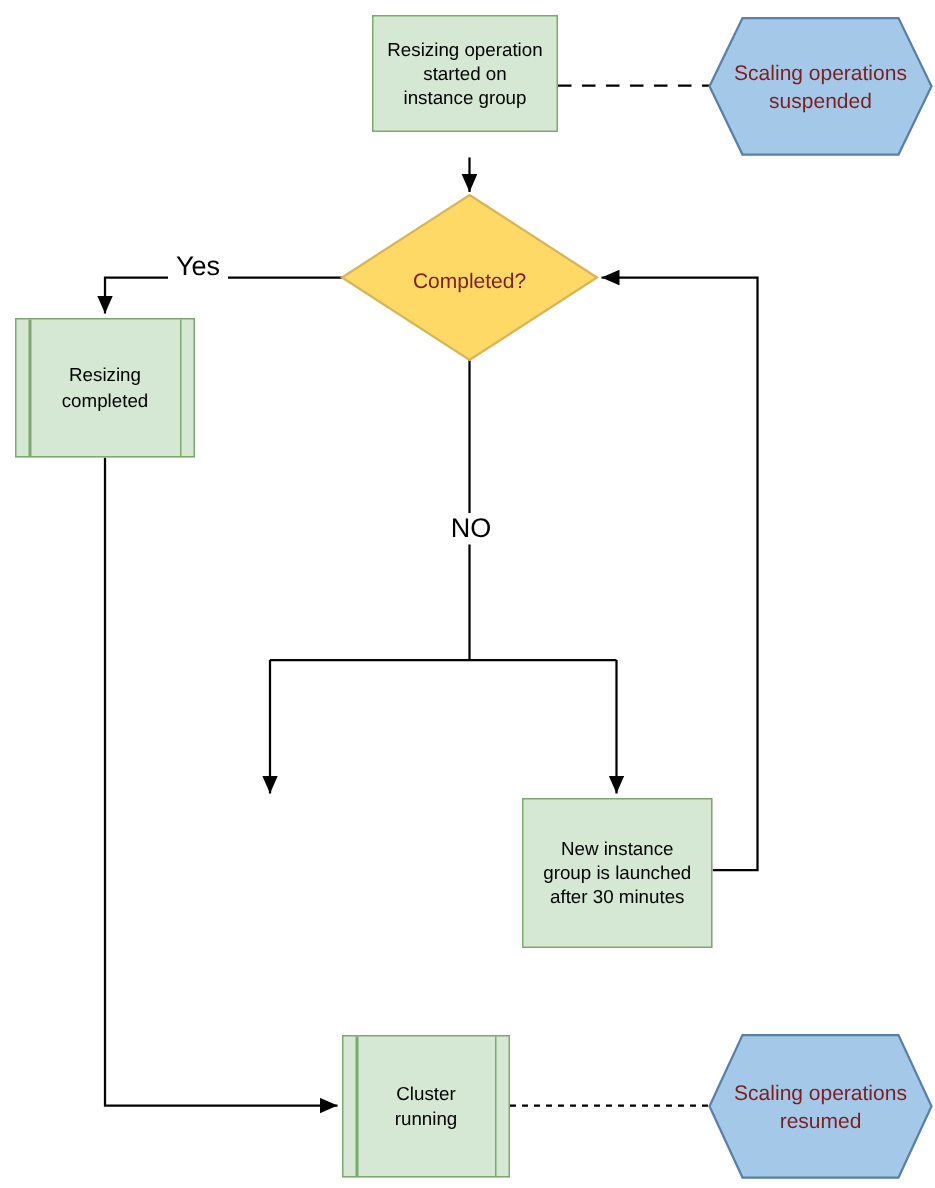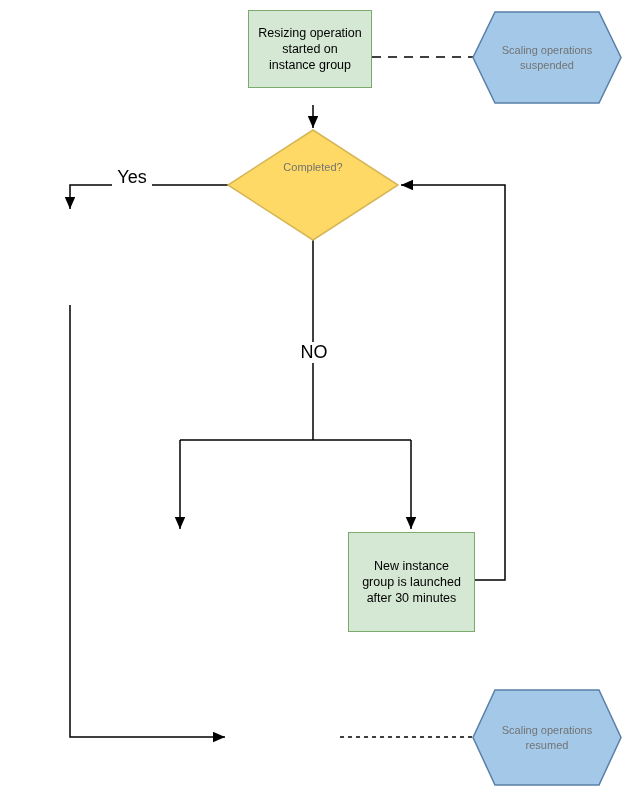--- a/index.html
+++ b/index.html
@@ -35,7 +35,7 @@
   .overlay{
     position:absolute;
     display:flex;align-items:center;justify-content:center;
-    text-align:center;font-size:11px;line-height:1.3;color:#737373;
+    text-align:center;font-size:14px;line-height:1.3;color:#7f1d1d;
     pointer-events:none;
   }
   .edge-label{

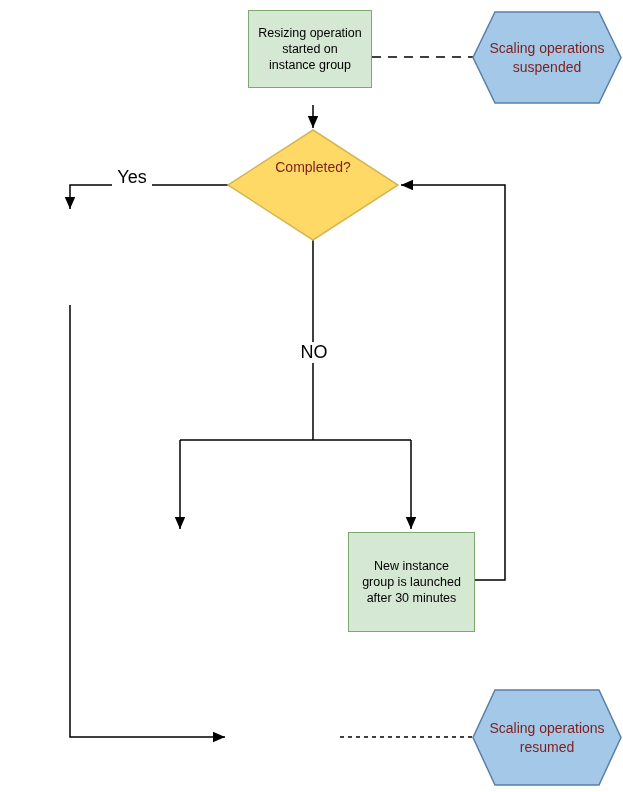--- a/index.html
+++ b/index.html
@@ -92,7 +92,7 @@
 suspended</span>
   </div>
 
-  <div class="overlay" style="left:228px;top:112px;width:170px;height:110px;">
+  <div class="overlay" style="left:228px;top:132px;width:170px;height:110px;">
     <span class="lbl">Completed?</span>
   </div>
 

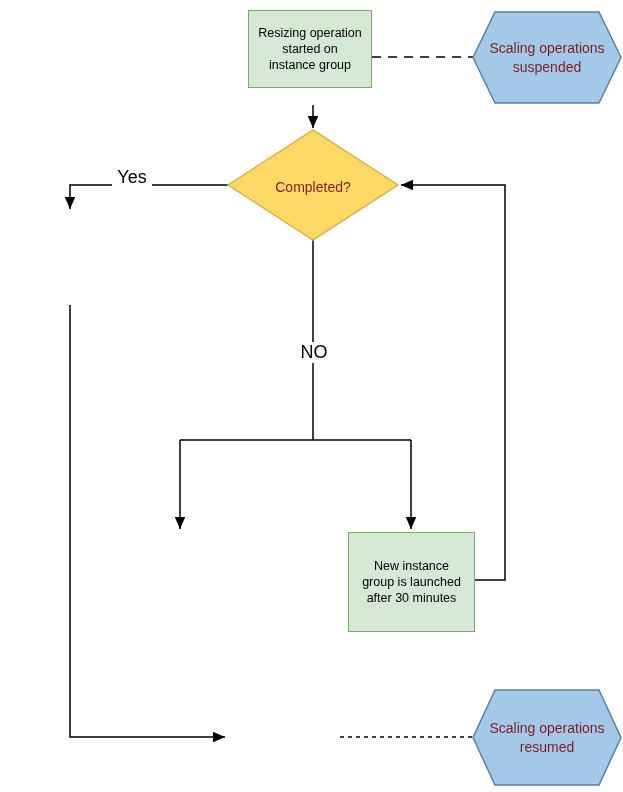--- a/index.html
+++ b/index.html
@@ -100,6 +100,10 @@
 
   <div class="edge-label" style="left:294px;top:342px;width:36px;">NO</div>
 
+  <div class="node rect-green predef" style="left:10px;top:212px;width:120px;height:93px;">
+    <span class="lbl">Resizing
+completed</span>
+  </div>
 
 
   <div class="node rect-green" style="left:348px;top:532px;width:127px;height:100px;">

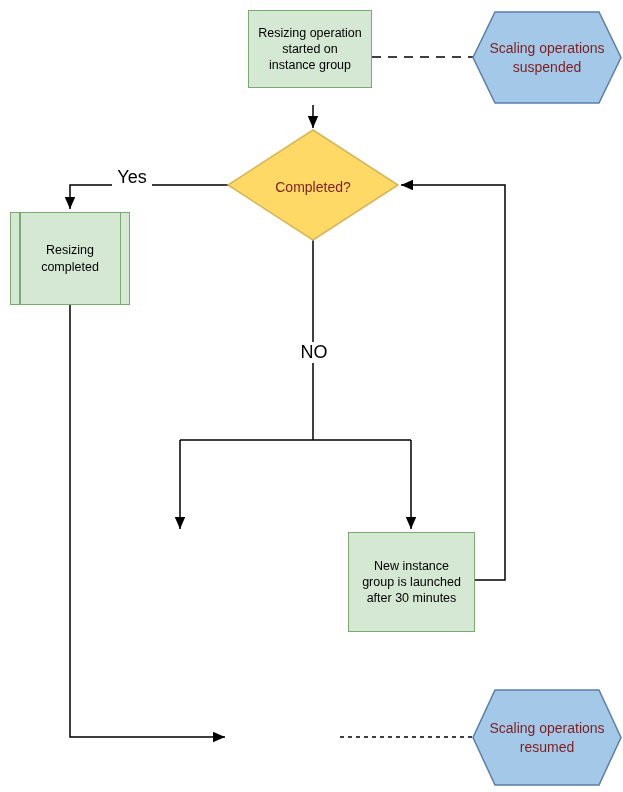--- a/index.html
+++ b/index.html
@@ -112,6 +112,10 @@
 after 30 minutes</span>
   </div>
 
+  <div class="node rect-green predef" style="left:228px;top:690px;width:112px;height:95px;">
+    <span class="lbl">Cluster
+running</span>
+  </div>
 
   <div class="overlay" style="left:473px;top:690px;width:148px;height:95px;">
     <span class="lbl">Scaling operations

